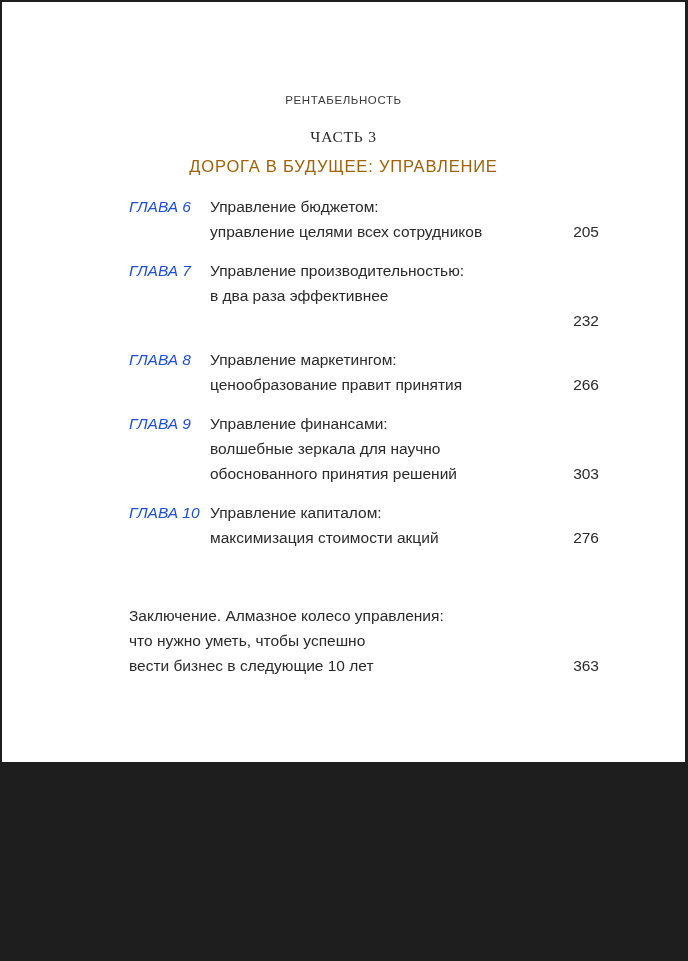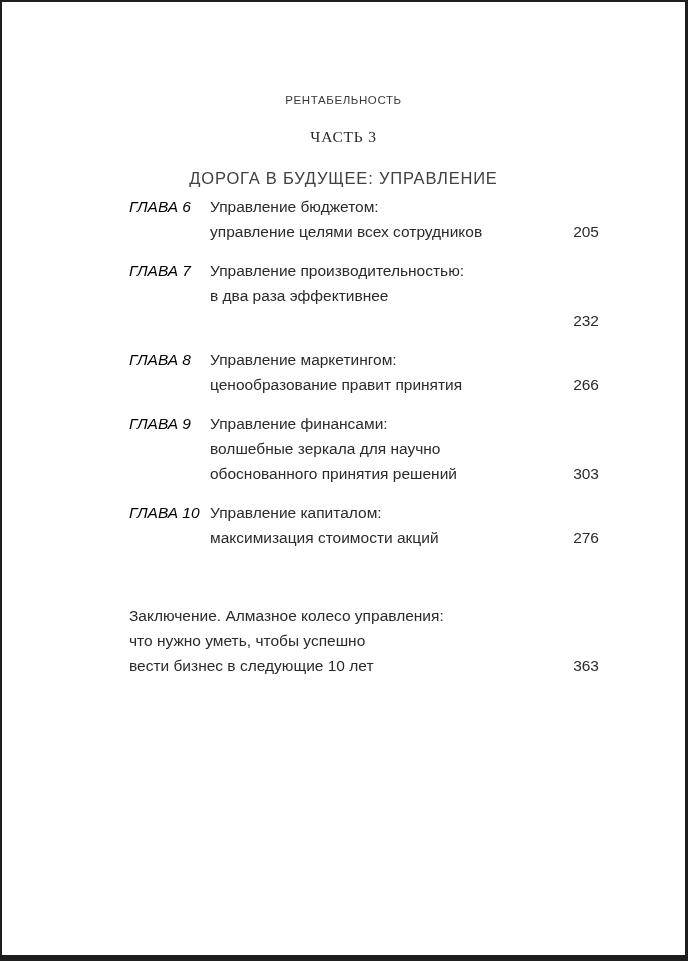--- a/index.html
+++ b/index.html
@@ -14,7 +14,7 @@
     .page {
       position: absolute;
       left: 2px; top: 2px;
-      width: 683px; height: 953px;
+      width: 683px; height: 760px;
       background: #ffffff;
     }
     .running-head {

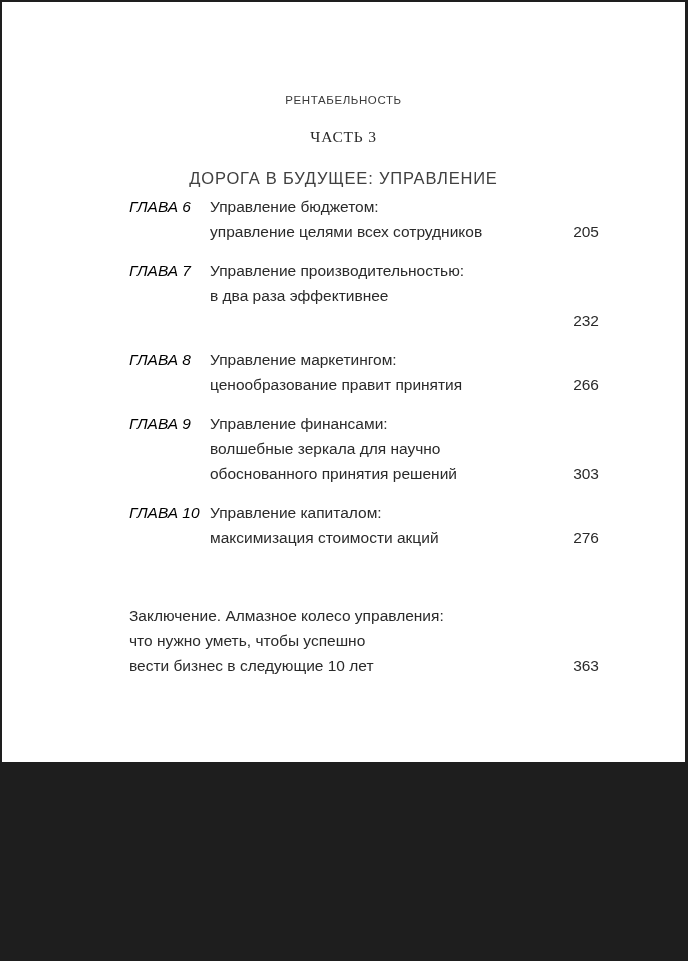--- a/index.html
+++ b/index.html
@@ -34,8 +34,7 @@
       position: absolute; left: 0; right: 0; top: 155px;
       text-align: center;
       font-size: 16.5px; letter-spacing: 0.8px;
-      color: #404040;
-      margin-top: 12px;
+      color: #a16207;
     }
     .entry {
       position: absolute; left: 127px; width: 470px;

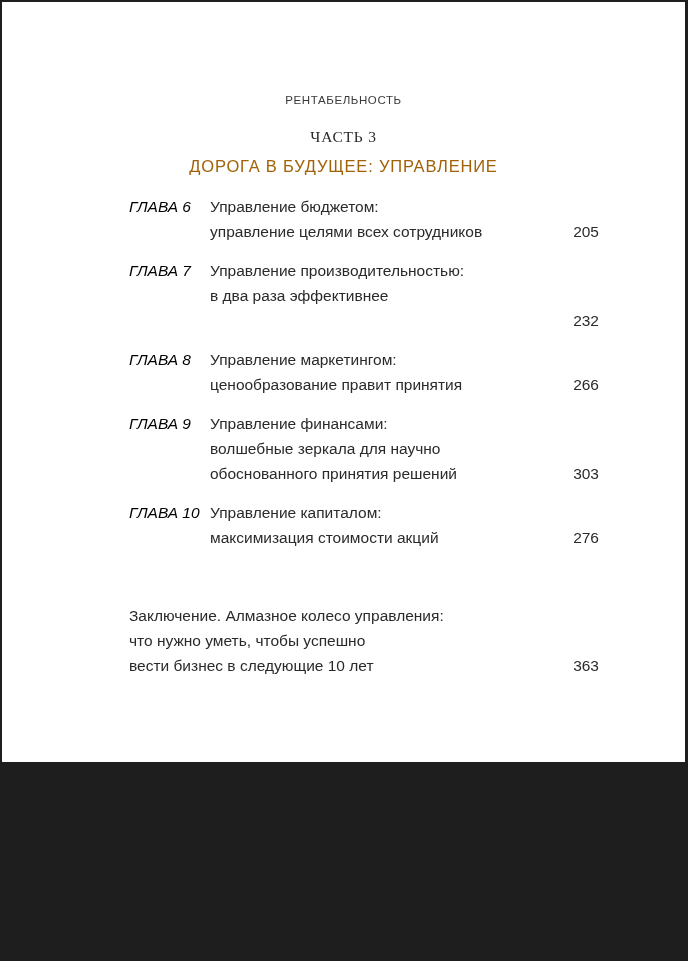--- a/index.html
+++ b/index.html
@@ -42,7 +42,7 @@
     }
     .entry .label {
       position: absolute; left: 0; top: 0;
-      font-style: italic; color: #000000;
+      font-style: italic; color: #1d4ed8;
       white-space: nowrap;
     }
     .entry .lines {

